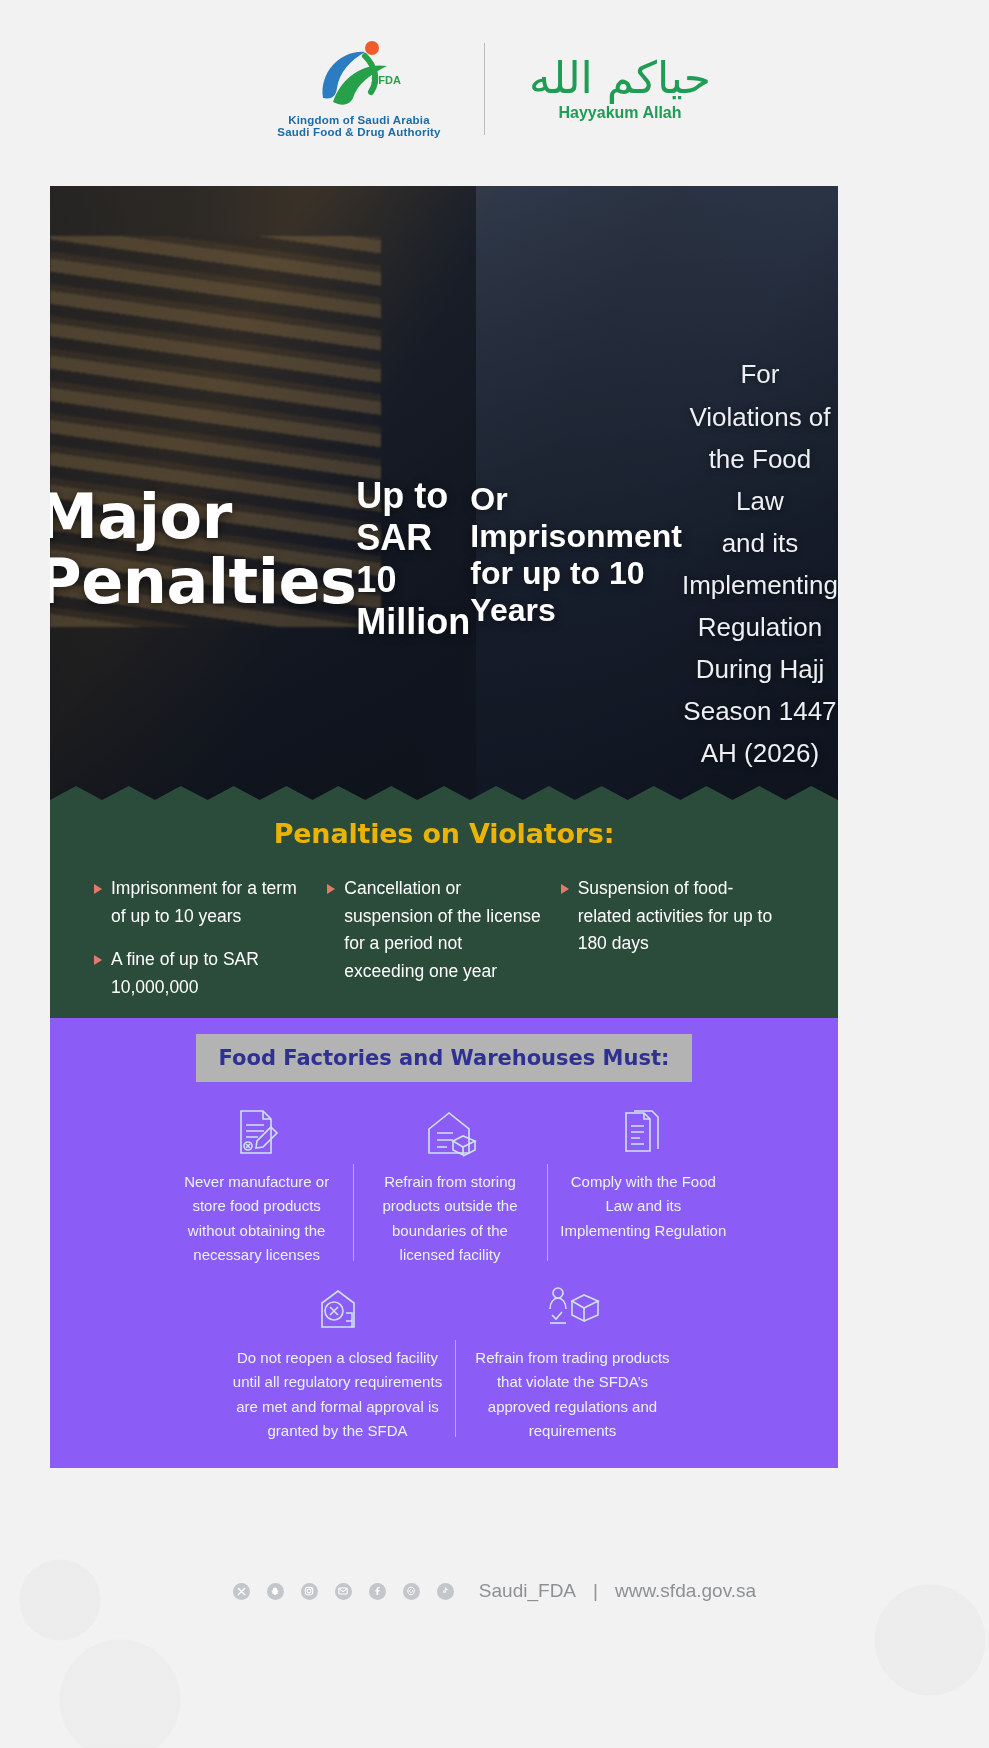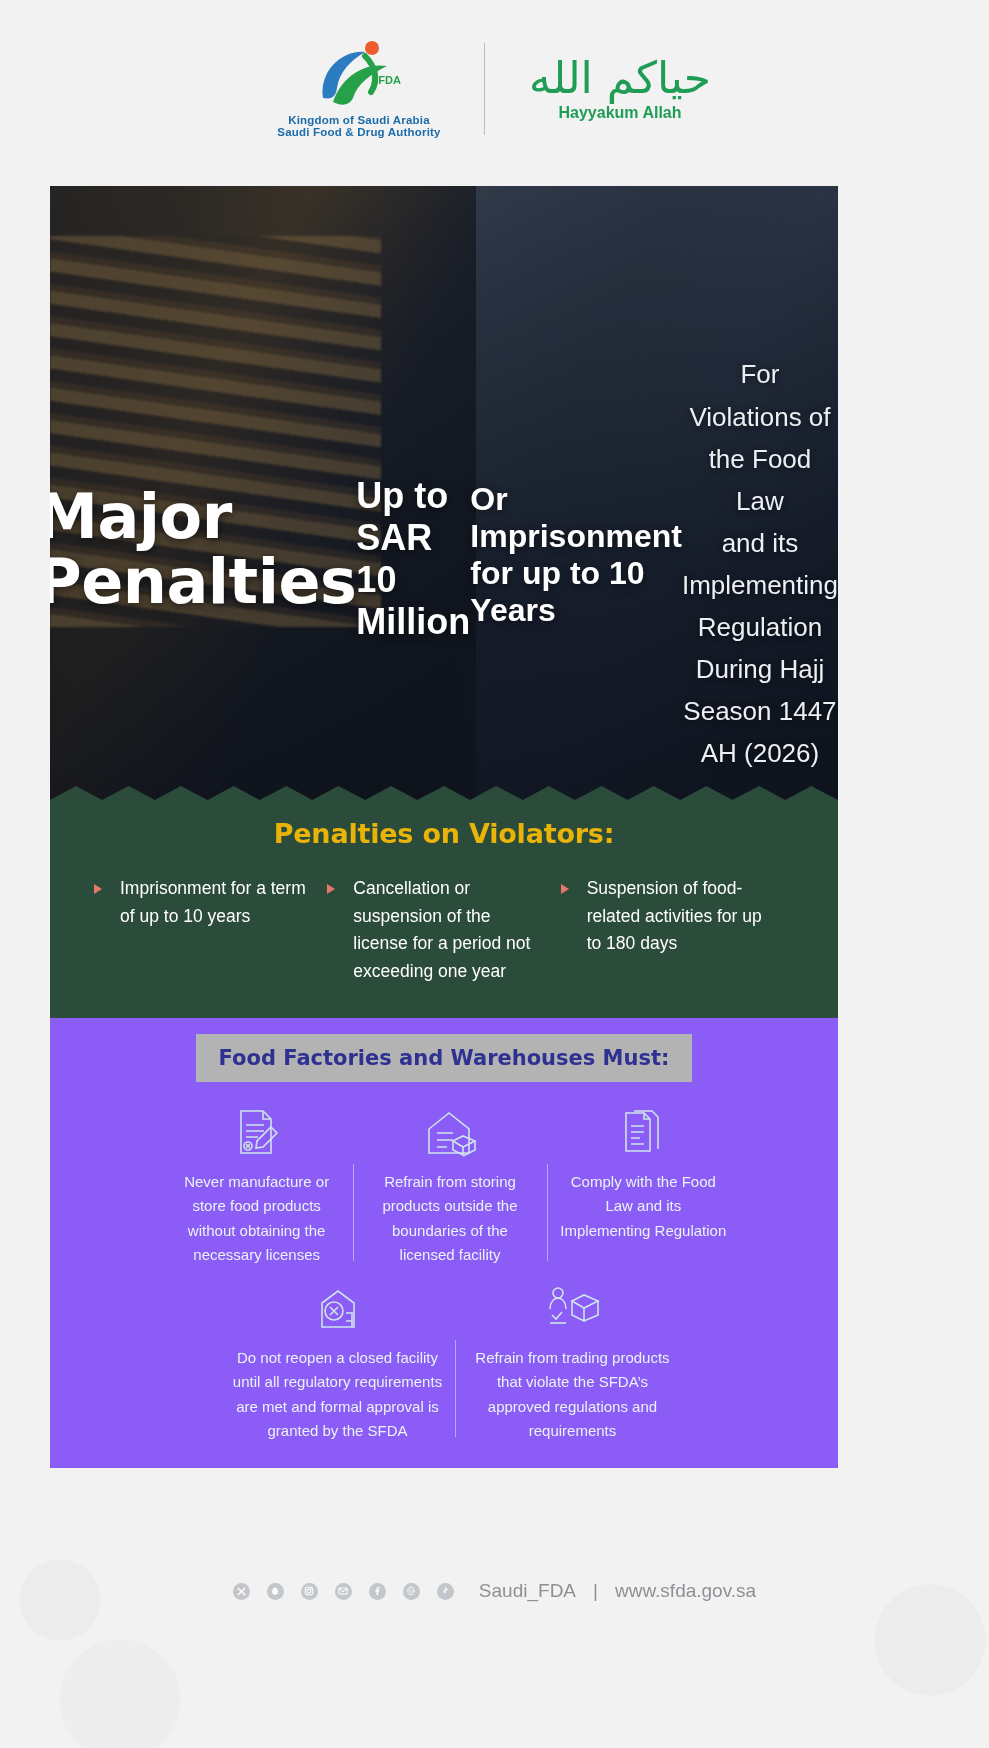--- a/index.html
+++ b/index.html
@@ -99,7 +99,7 @@
   }
   .pen-cols { display:flex; padding: 26px 44px 0 44px; gap: 0; }
   .pen-col { flex: 1; padding-right: 16px; }
-  .pen-item { display: flex; gap: 18px; margin-bottom: 16px; }
+  .pen-item { display: flex; gap: 9px; margin-bottom: 16px; }
   .tri {
     width: 0; height: 0; flex: 0 0 auto; margin-top: 9px;
     border-left: 8px solid #e4796a;

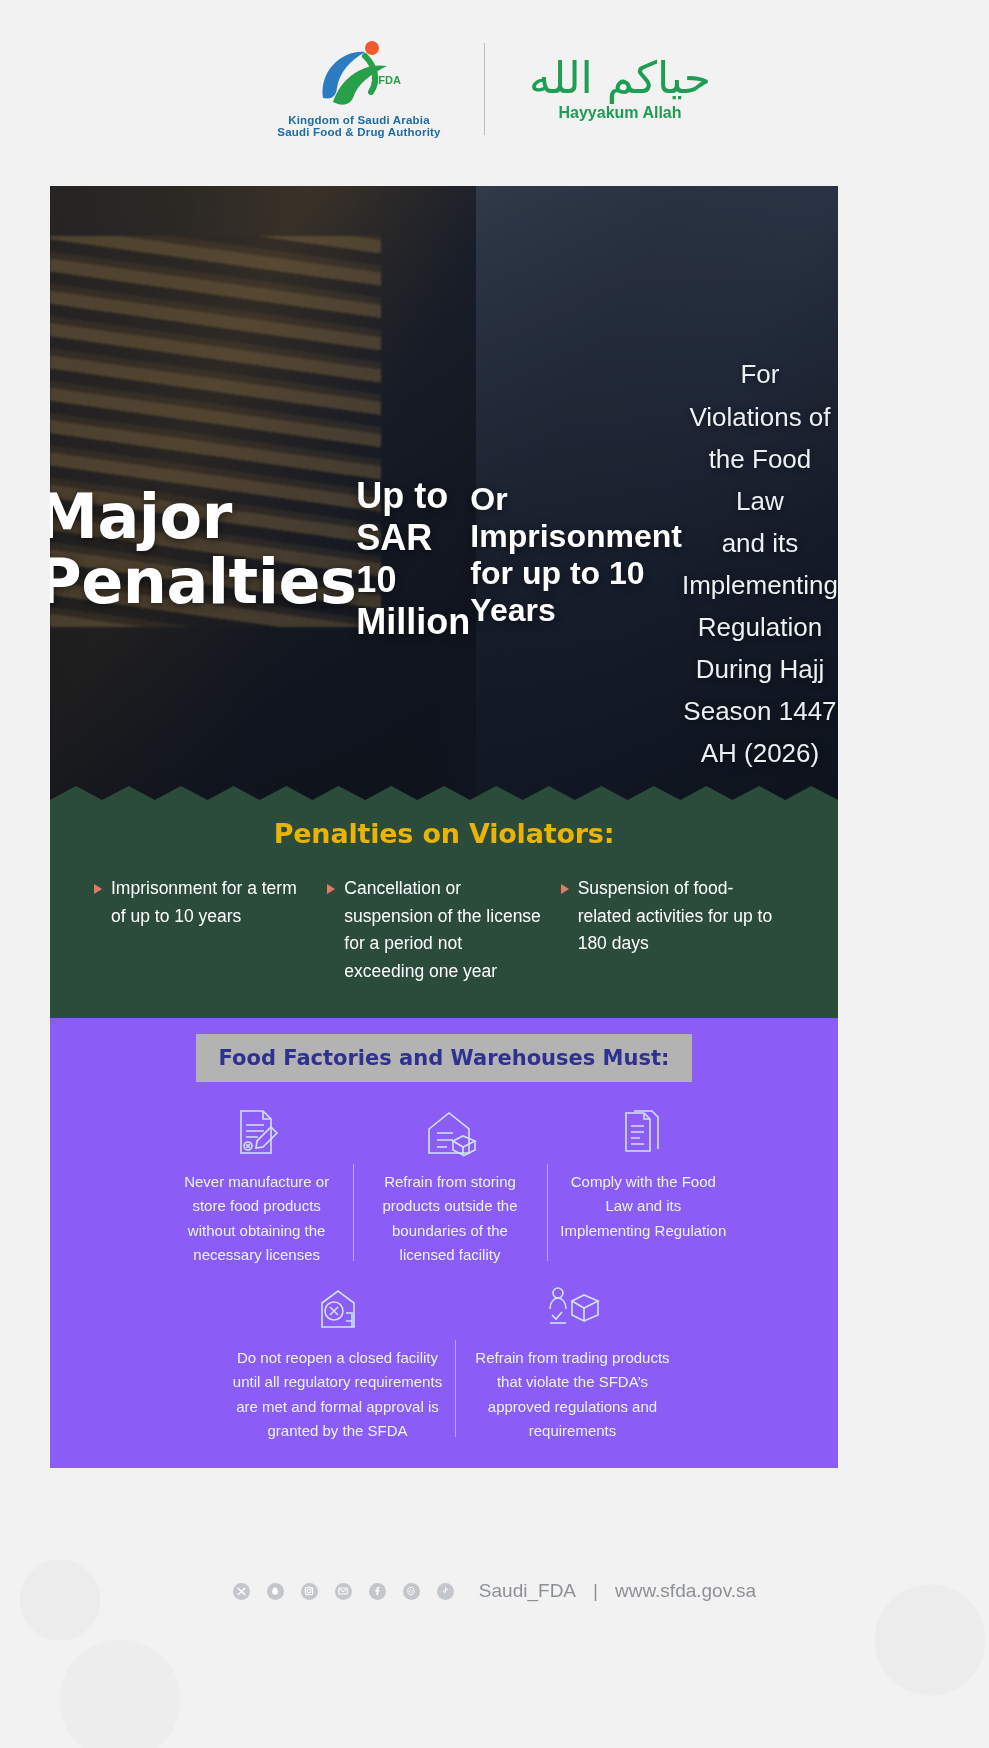--- a/index.html
+++ b/index.html
@@ -192,6 +192,10 @@
           <span class="tri"></span>
           <span class="pen-text">Imprisonment for a term of up to 10 years</span>
         </div>
+        <div class="pen-item">
+          <span class="tri"></span>
+          <span class="pen-text">A fine of up to SAR 10,000,000</span>
+        </div>
       </div>
       <div class="pen-col">
         <div class="pen-item">

